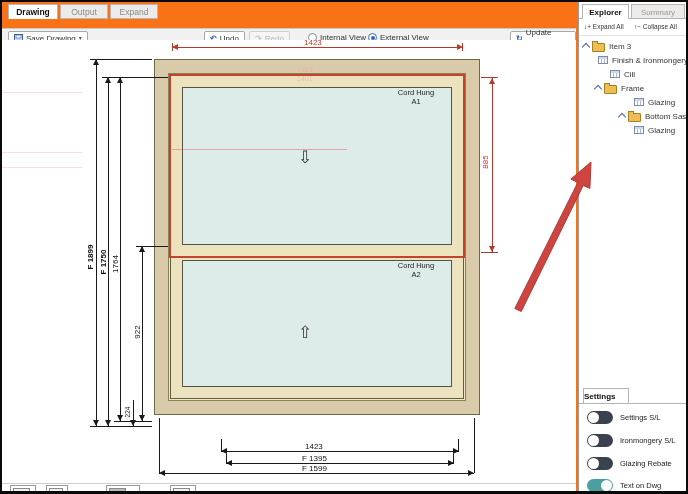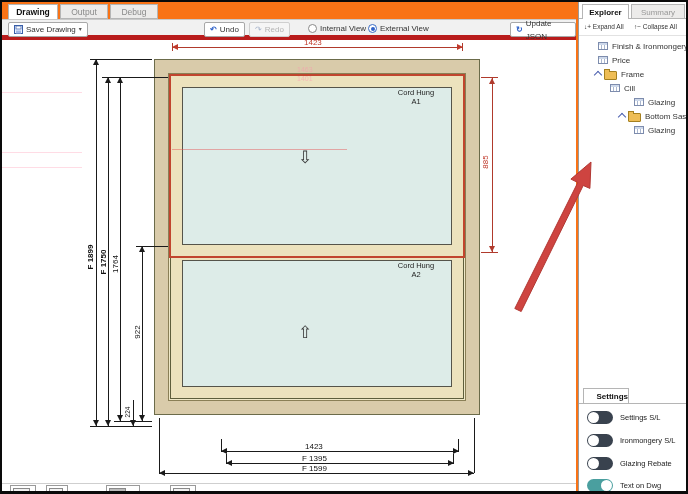--- a/index.html
+++ b/index.html
@@ -70,7 +70,7 @@
 
   <div class="tab active" style="left:6px;width:50px;">Drawing</div>
   <div class="tab" style="left:58px;width:48px;">Output</div>
-  <div class="tab" style="left:108px;width:48px;">Debug</div>
+  <div class="tab" style="left:108px;width:48px;">Expand</div>
 
   <div class="toolbar">
     <div class="btn" style="left:6px;">

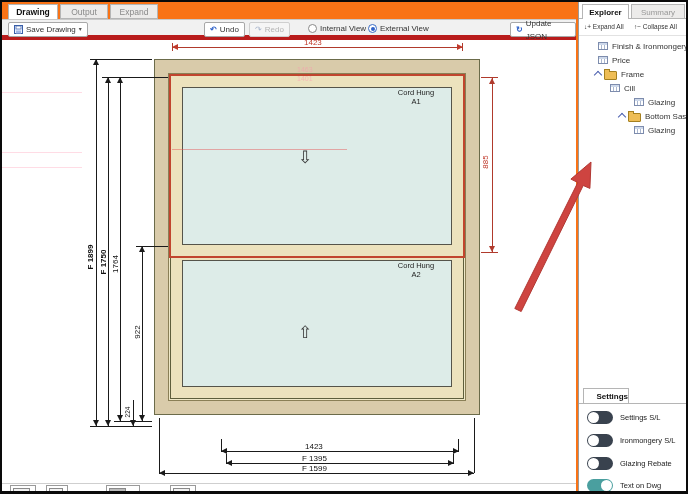--- a/index.html
+++ b/index.html
@@ -8,7 +8,7 @@
   .tab{position:absolute;top:2px;height:15px;line-height:15px;text-align:center;font-size:8.5px;color:#8a8a8a;background:#ecebea;border:1px solid #b5b5b5;box-sizing:border-box;cursor:pointer;}
   .tab.active{background:#fff;color:#111;font-weight:bold;border-bottom:none;z-index:3;}
   
-  .toolbar{position:absolute;left:0;top:17px;width:574px;height:21px;background:#f1f1f1;border-top:1px solid #c9c9c9;border-bottom:5px solid #b91c1c;box-sizing:border-box;}
+  .toolbar{position:absolute;left:0;top:26px;width:574px;height:21px;background:#f1f1f1;border-top:1px solid #c9c9c9;border-bottom:1px solid #b91c1c;box-sizing:border-box;}
   .btn{position:absolute;top:2px;height:15px;line-height:13px;background:#fff;border:1px solid #a8a8a8;border-radius:2px;font-size:8px;color:#333;padding:0 5px;box-sizing:border-box;display:flex;align-items:center;gap:3px;cursor:pointer;}
   .btn.disabled{color:#b4b4b4;background:#f5f5f5;border-color:#cfcfcf;}
   .radio{position:absolute;top:4px;display:flex;align-items:center;gap:3px;font-size:8px;color:#333;cursor:pointer;}

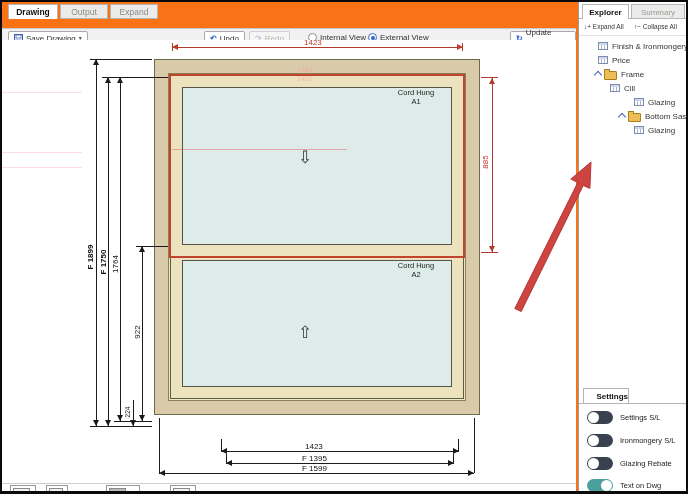--- a/index.html
+++ b/index.html
@@ -222,6 +222,11 @@
     <div class="xlinkline"></div>
 
     <div class="tree">
+      <div class="trow" style="padding-left:4px;">
+        <span class="chev"></span>
+        <span class="folder"></span>
+        <span>Item 3</span>
+      </div>
       <div class="trow" style="padding-left:19px;">
         <span class="grid"></span>
         <span>Finish &amp; Ironmongery</span>

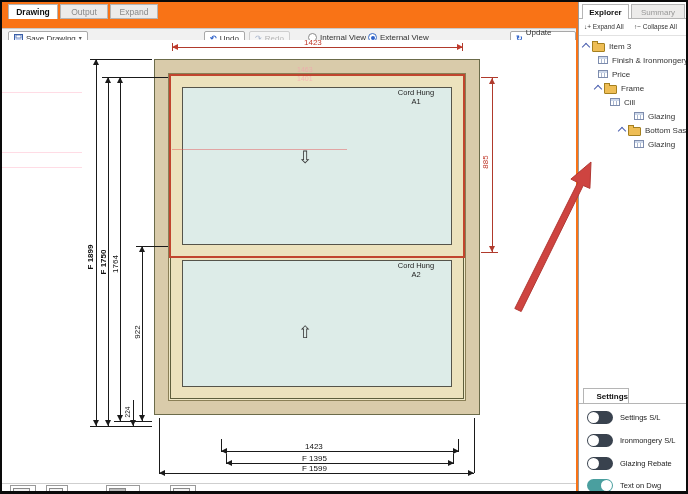--- a/index.html
+++ b/index.html
@@ -231,10 +231,6 @@
         <span class="grid"></span>
         <span>Finish &amp; Ironmongery</span>
       </div>
-      <div class="trow" style="padding-left:19px;">
-        <span class="grid"></span>
-        <span>Price</span>
-      </div>
       <div class="trow" style="padding-left:16px;">
         <span class="chev"></span>
         <span class="folder"></span>

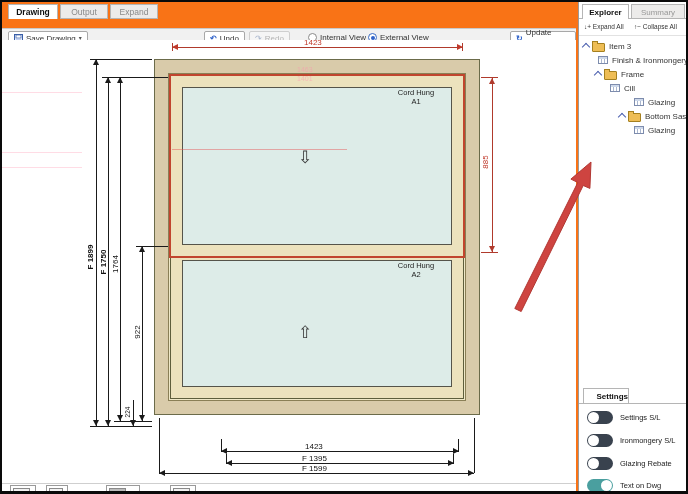--- a/index.html
+++ b/index.html
@@ -231,14 +231,14 @@
         <span class="grid"></span>
         <span>Finish &amp; Ironmongery</span>
       </div>
+      <div class="trow" style="padding-left:31px;">
+        <span class="grid"></span>
+        <span>Cill</span>
+      </div>
       <div class="trow" style="padding-left:16px;">
         <span class="chev"></span>
         <span class="folder"></span>
         <span>Frame</span>
-      </div>
-      <div class="trow" style="padding-left:31px;">
-        <span class="grid"></span>
-        <span>Cill</span>
       </div>
       <div class="trow" style="padding-left:55px;">
         <span class="grid"></span>

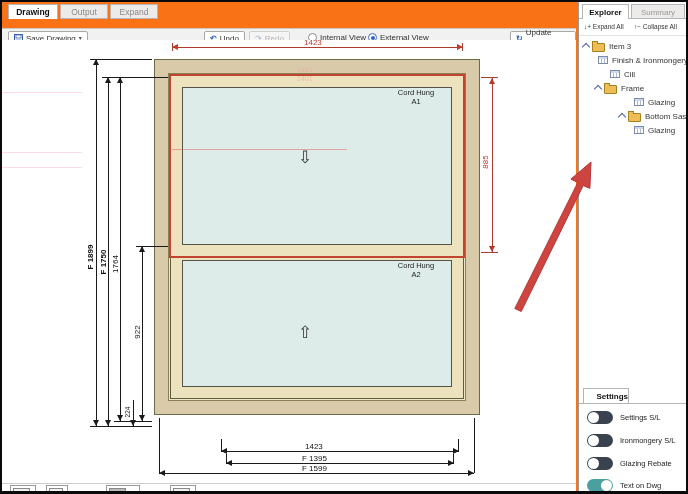--- a/index.html
+++ b/index.html
@@ -30,7 +30,7 @@
   .folder{position:relative;width:11px;height:7px;background:#eebd55;border:1px solid #a5801f;border-radius:1px;margin-right:4px;margin-top:2px;flex:none;}
   .folder::before{content:"";position:absolute;top:-3px;left:-1px;width:4px;height:2px;background:#eebd55;border:1px solid #a5801f;border-bottom:none;}
   .grid{width:10px;height:8px;box-sizing:border-box;border:1px solid #7d8cad;margin-right:4px;flex:none;background:linear-gradient(#cdd8ea 0 2px,rgba(0,0,0,0) 2px),repeating-linear-gradient(90deg,rgba(0,0,0,0) 0 2px,#aab7cf 2px 3px);background-color:#fff;}
-  .settab{position:absolute;left:4px;top:386px;width:46px;height:16px;line-height:16px;text-align:right;font-size:8px;font-weight:bold;color:#111;background:#fff;border:1px solid #b5b5b5;border-bottom:none;box-sizing:border-box;}
+  .settab{position:absolute;left:4px;top:386px;width:46px;height:16px;line-height:16px;text-align:left;font-size:8px;font-weight:bold;color:#111;background:#fff;border:1px solid #b5b5b5;border-bottom:none;box-sizing:border-box;}
   .setline{position:absolute;left:0;top:401px;width:100%;height:1px;background:#b5b5b5;}
   .srow{position:absolute;left:8px;display:flex;align-items:center;gap:7px;font-size:7.5px;color:#222;}
   .tgl{position:relative;width:26px;height:13px;border-radius:7px;cursor:pointer;flex:none;}

